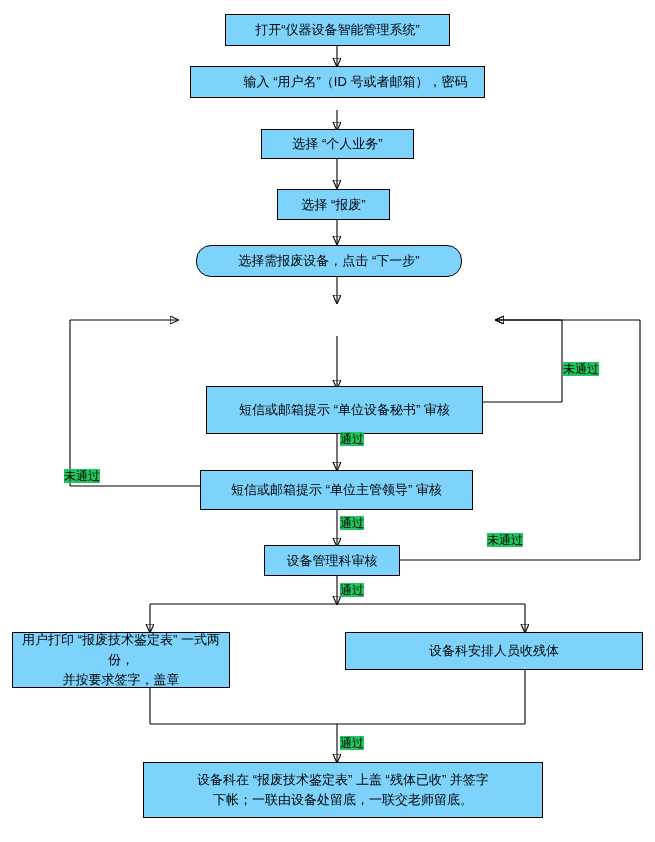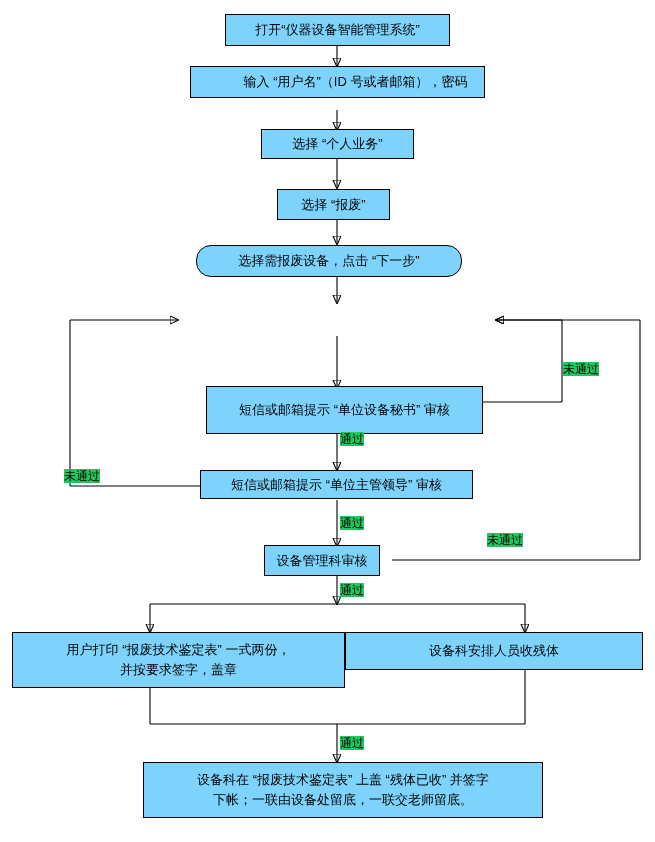--- a/index.html
+++ b/index.html
@@ -94,7 +94,7 @@
 
   <div class="node" style="left:196px;top:386px;width:277px;height:48px;margin-left:10px;">短信或邮箱提示 “单位设备秘书” 审核</div>
 
-  <div class="node" style="left:200px;top:470px;width:273px;height:29px;">短信或邮箱提示 “单位主管领导” 审核</div>
+  <div class="node" style="left:200px;top:470px;width:273px;height:40px;">短信或邮箱提示 “单位主管领导” 审核</div>
 
   <div class="node" style="left:264px;top:545px;width:116px;height:31px;">设备管理科审核</div>
 

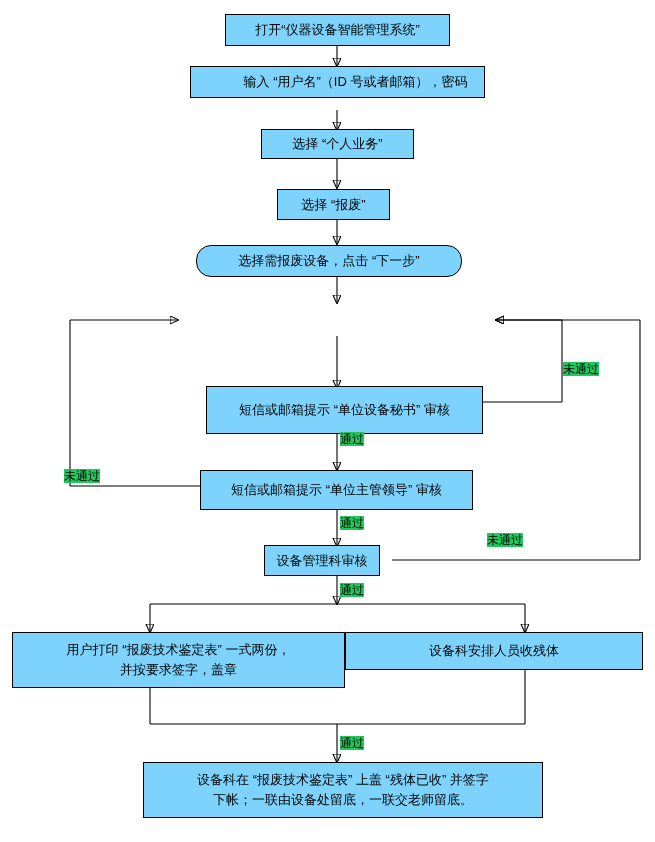--- a/index.html
+++ b/index.html
@@ -96,7 +96,7 @@
 
   <div class="node" style="left:200px;top:470px;width:273px;height:40px;">短信或邮箱提示 “单位主管领导” 审核</div>
 
-  <div class="node" style="left:264px;top:545px;width:116px;height:31px;">设备管理科审核</div>
+  <div class="node" style="left:264px;top:545px;width:136px;height:31px;">设备管理科审核</div>
 
   <div class="node" style="left:12px;top:632px;width:333px;height:56px;">用户打印 “报废技术鉴定表” 一式两份，
 并按要求签字，盖章</div>

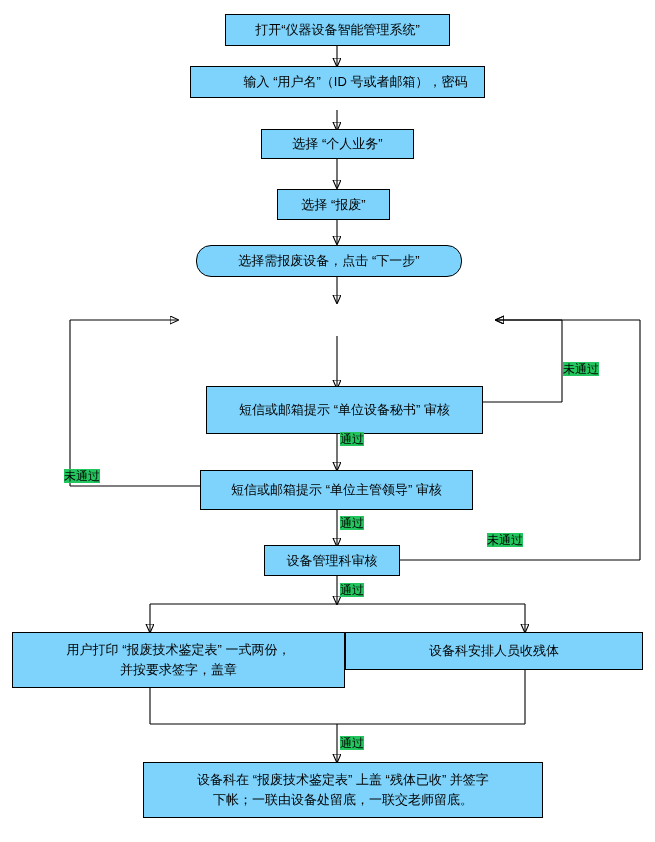--- a/index.html
+++ b/index.html
@@ -98,7 +98,7 @@
 
   <div class="node" style="left:264px;top:545px;width:136px;height:31px;">设备管理科审核</div>
 
-  <div class="node" style="left:12px;top:632px;width:333px;height:56px;">用户打印 “报废技术鉴定表” 一式两份，
+  <div class="node" style="left:12px;top:632px;width:218px;height:56px;">用户打印 “报废技术鉴定表” 一式两份，
 并按要求签字，盖章</div>
 
   <div class="node" style="left:345px;top:632px;width:298px;height:38px;">设备科安排人员收残体</div>

